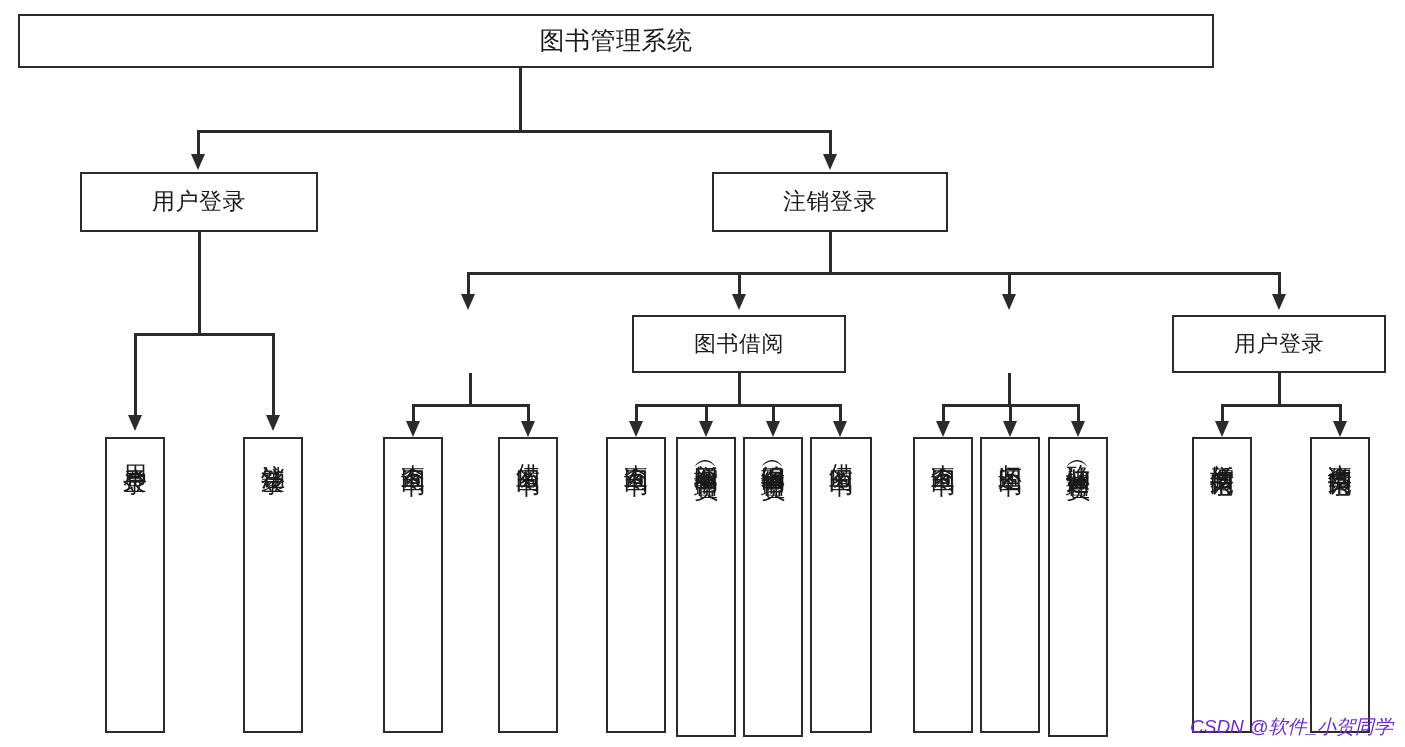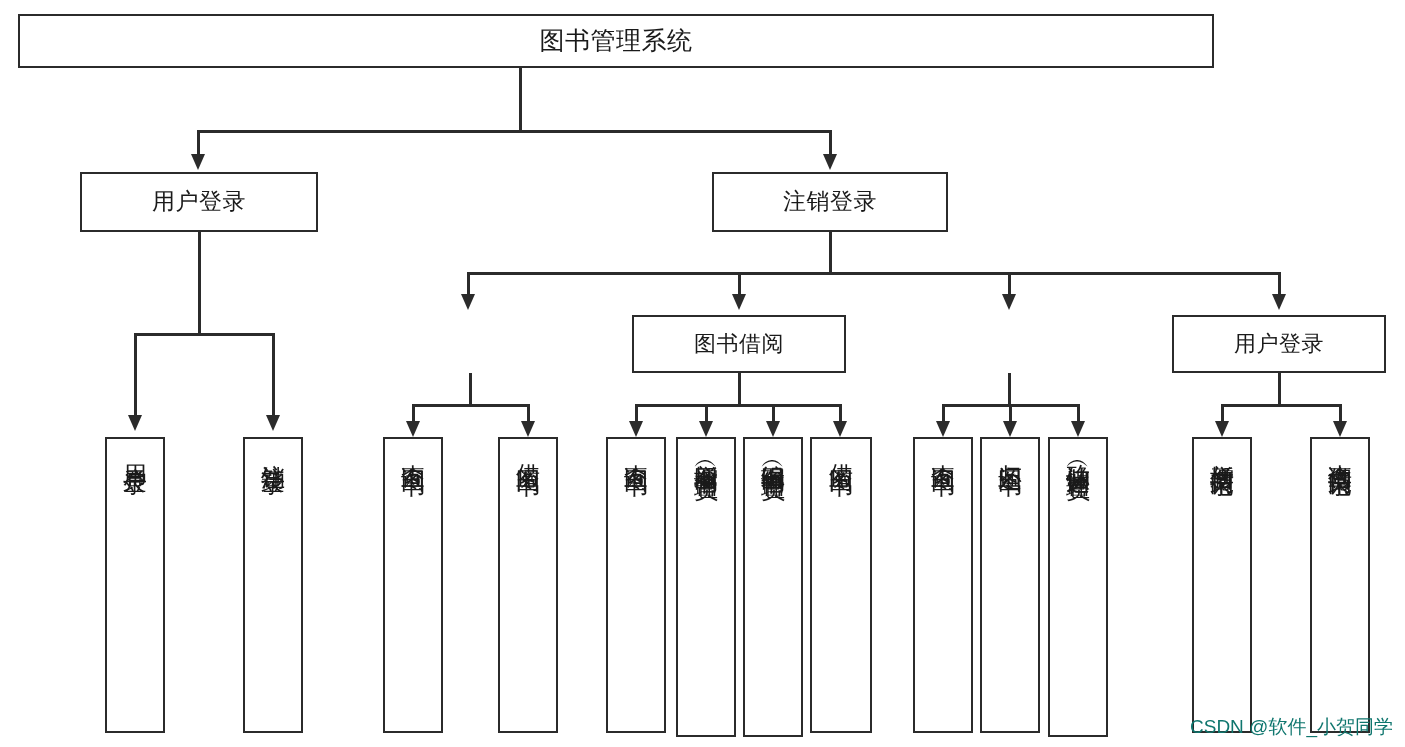--- a/index.html
+++ b/index.html
@@ -73,10 +73,11 @@
   
   #watermark {
     position: absolute;
-    color: #0f766e;
+    color: #6d28d9;
     font-size: 19px;
     white-space: nowrap;
     pointer-events: none;
+    font-style: italic;
   }
 </style>
 </head>

